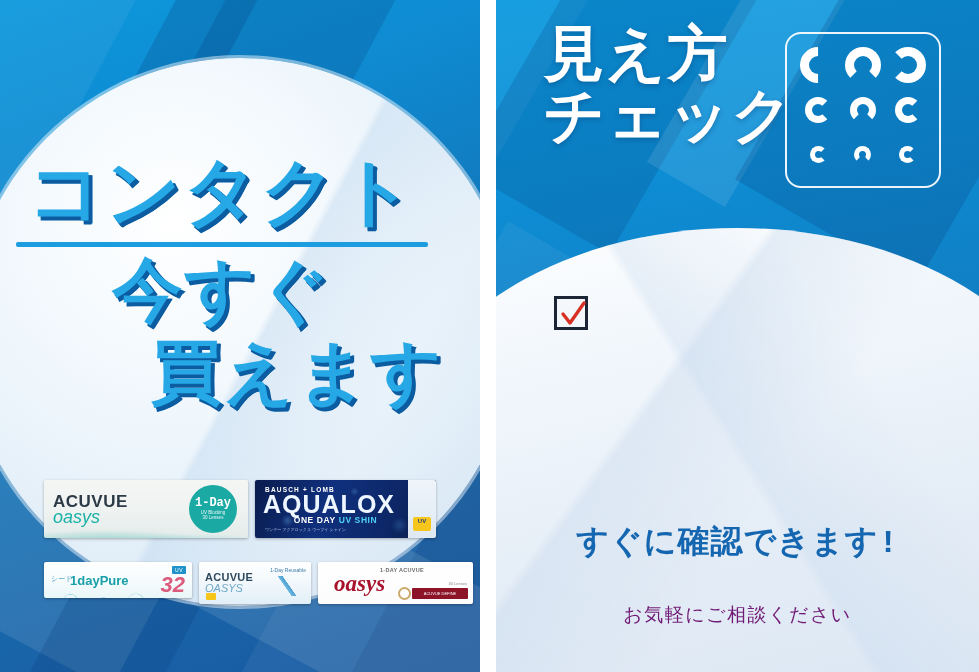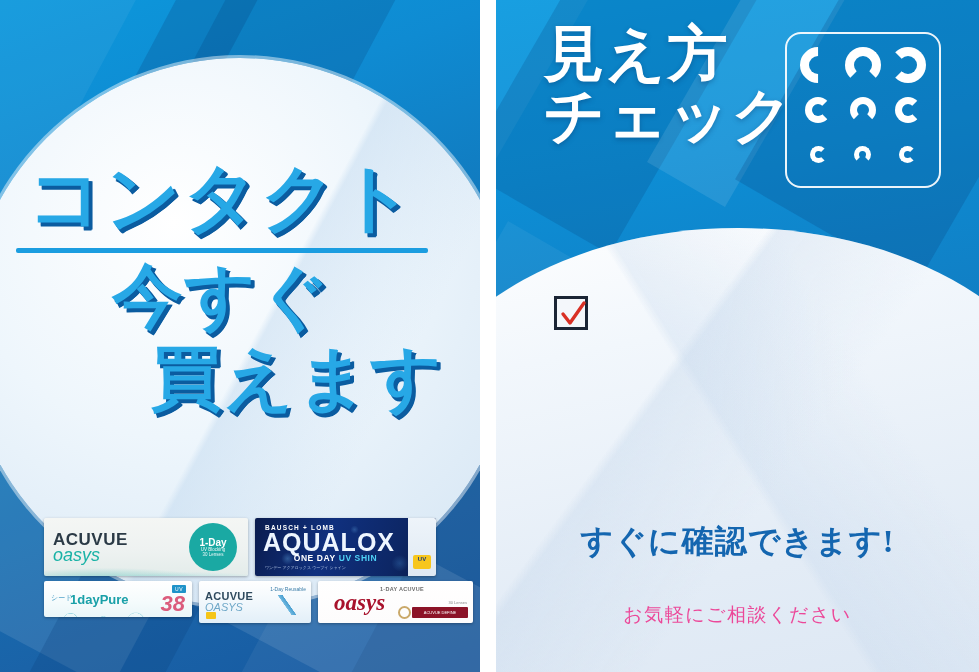--- a/index.html
+++ b/index.html
@@ -69,7 +69,7 @@
   
   .headline {
     position: absolute;
-    left: 0; top: 160px;
+    left: 0; top: 154px;
     width: 444px;
     text-align: center;
     z-index: 6;

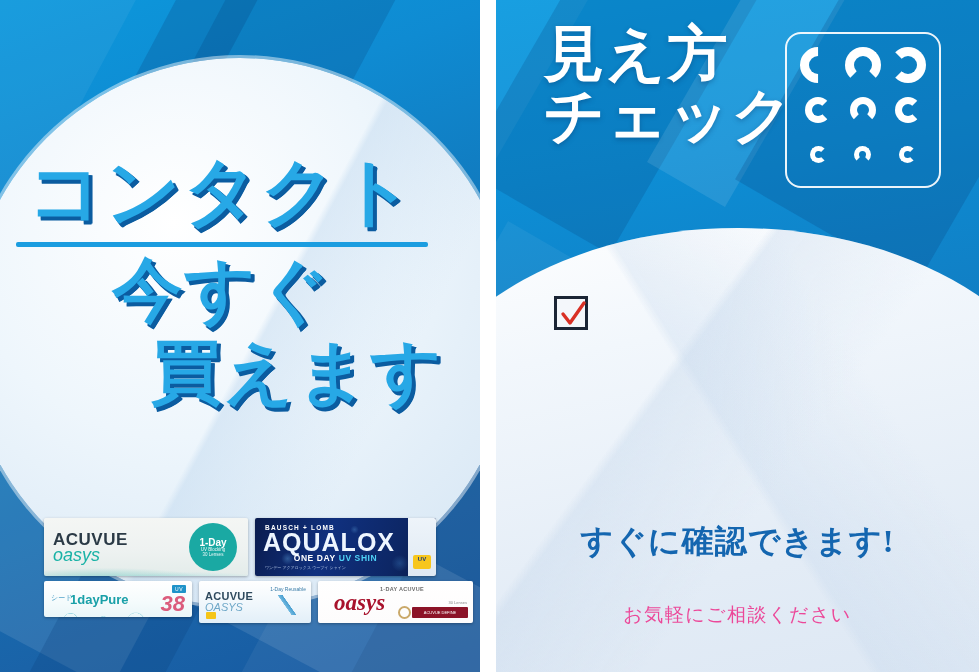--- a/index.html
+++ b/index.html
@@ -102,7 +102,7 @@
     width: 392px;
     z-index: 7;
   }
-  .prow { display: flex; gap: 7px; margin-bottom: 5px; }
+  .prow { display: flex; gap: 7px; margin-bottom: 24px; }
   .pbox {
     position: relative;
     border-radius: 2px;

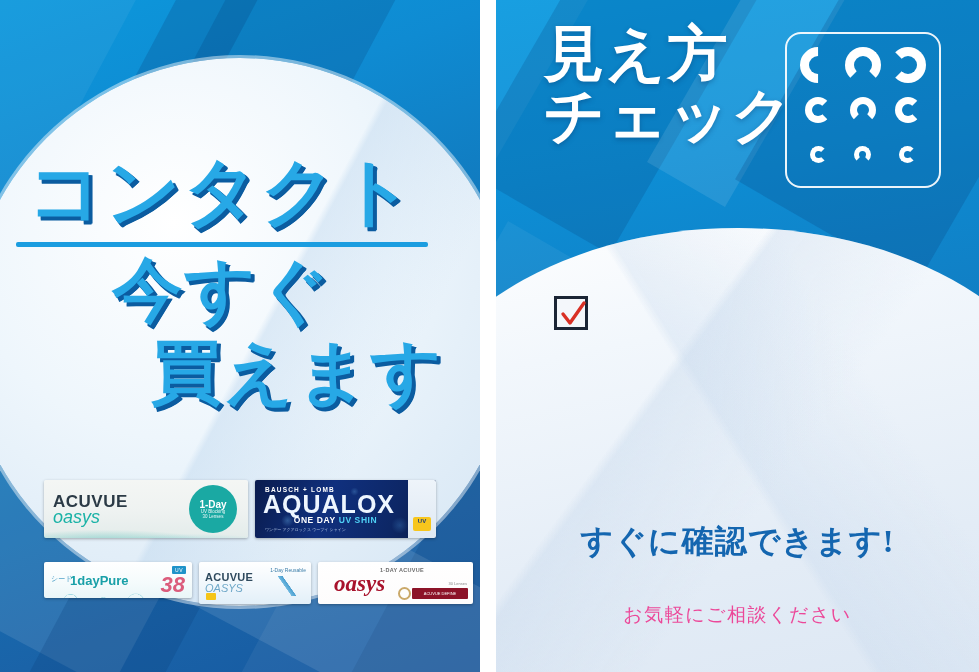--- a/index.html
+++ b/index.html
@@ -135,7 +135,7 @@
     display:flex; flex-direction:column; align-items:center; justify-content:center;
     line-height:1.1;
   }
-  .p-oasys .badge b { font-size:10px; }
+  .p-oasys .badge b { font-size:12px;font-family:Liberation Mono, monospace; }
   .p-oasys .badge i { font-size:4.5px; font-style:normal; opacity:0.9; }
   
   .p-aqualox { width: 181px; height: 58px;

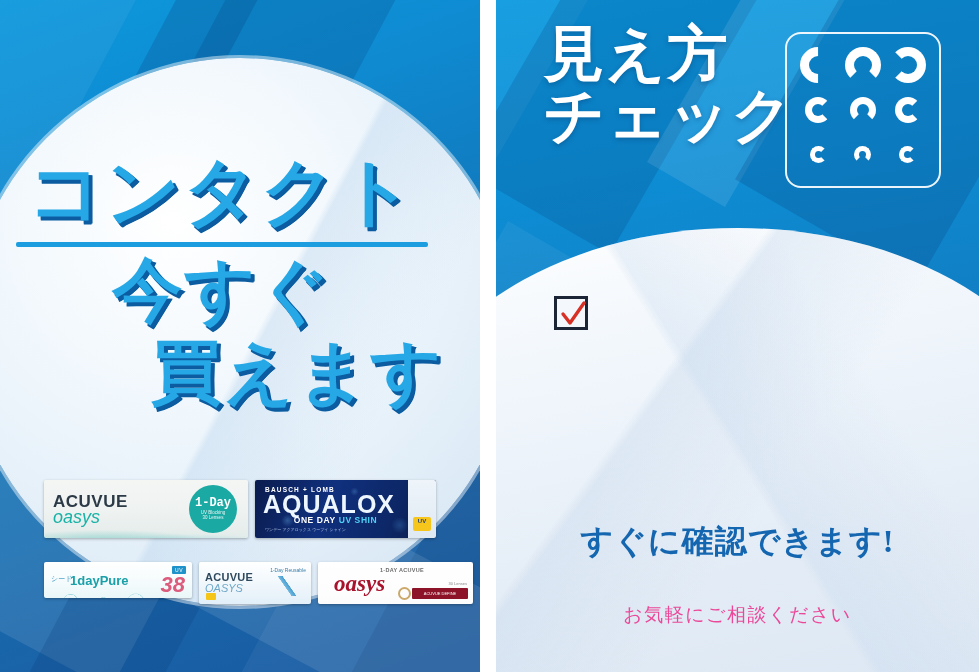--- a/index.html
+++ b/index.html
@@ -291,7 +291,7 @@
     left:0; top: 520px; width:483px;
     text-align:center;
     z-index:9;
-    font-family:Liberation Serif, serif;
+    font-family:Liberation Mono, monospace;
     font-size: 32px;
     font-weight: 700;
     color:#1466b0;

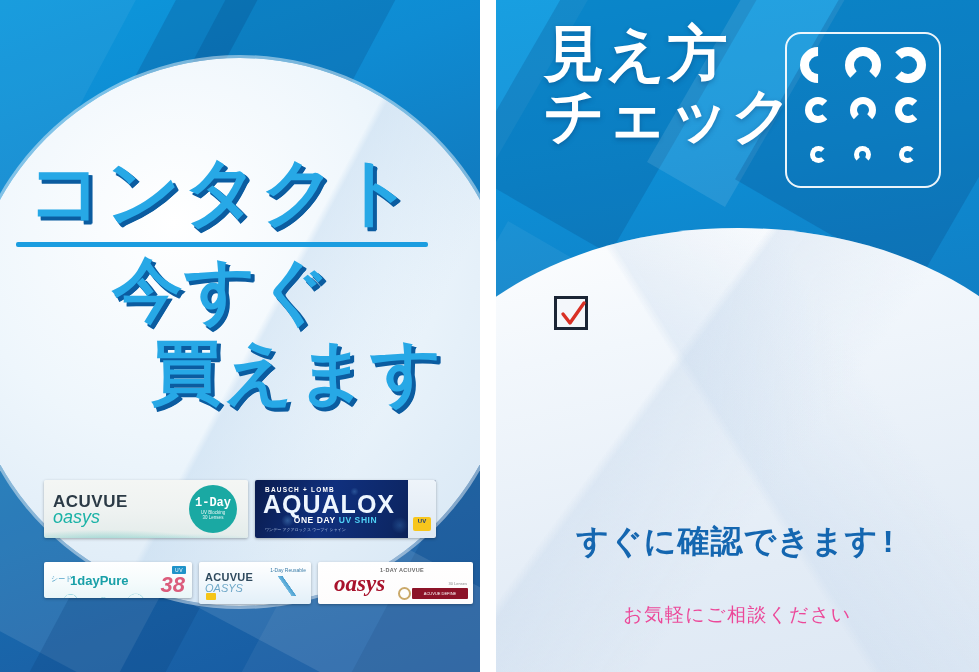--- a/index.html
+++ b/index.html
@@ -376,7 +376,7 @@
           <div class="pbox-label">
             <div class="nm"><span>1day</span><span>Pure</span></div>
           </div>
-          <div class="big32">38</div>
+          <div class="big32">32</div>
         </div>
 
         <div class="pbox p-oasys2">

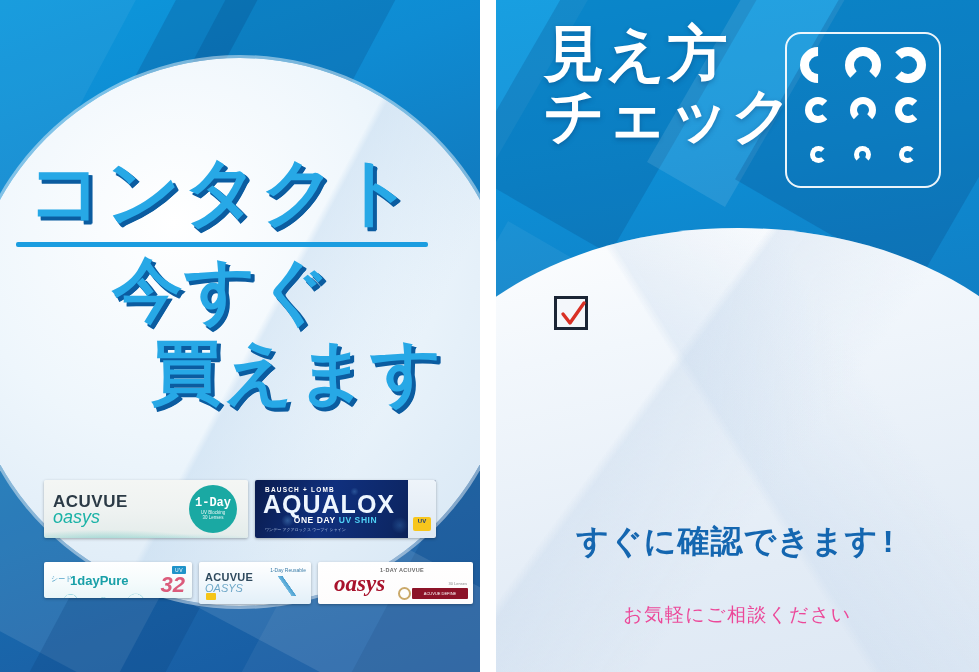--- a/index.html
+++ b/index.html
@@ -305,7 +305,7 @@
     font-family:"DejaVu Sans","Liberation Sans",sans-serif;
     font-size: 19px;
     font-weight: 400;
-    color:#ec4899;
+    color:#701a75;
     letter-spacing:1.5px;
   }
 </style>

